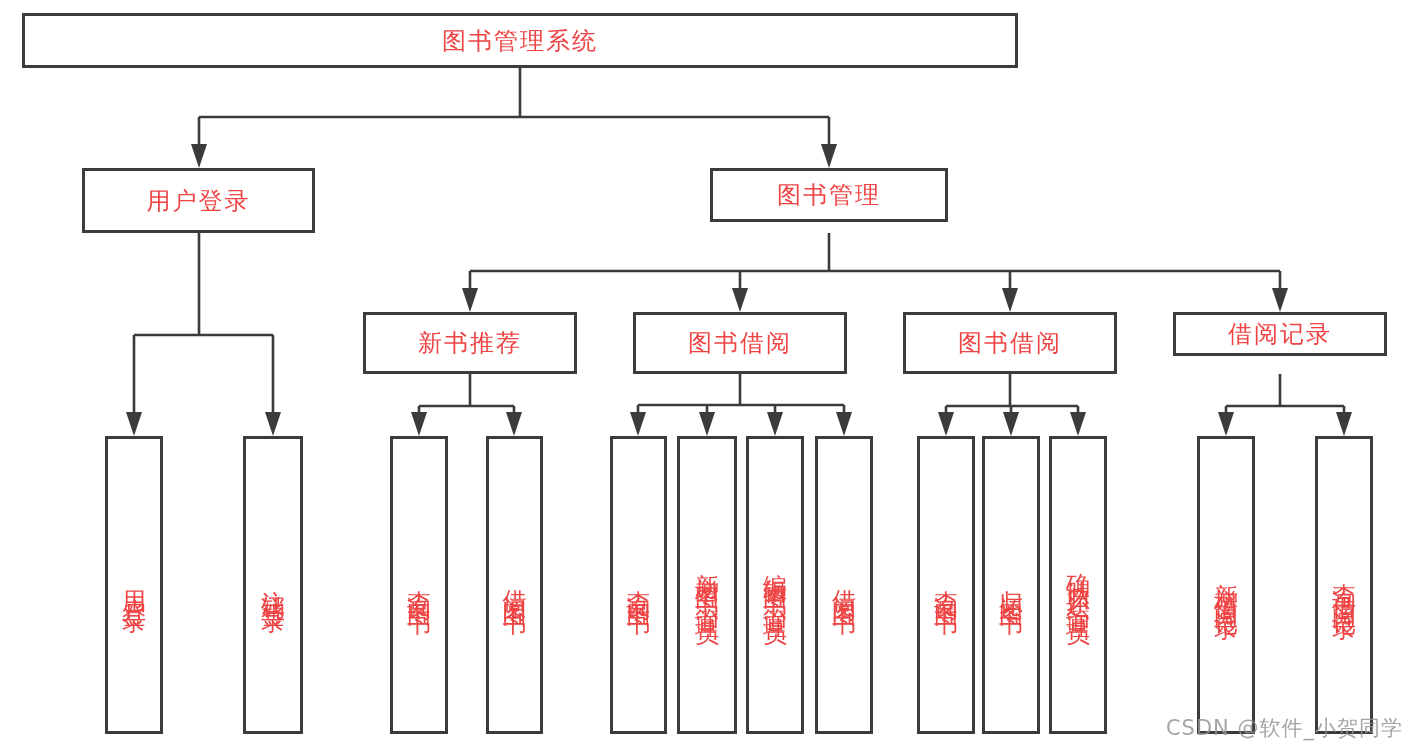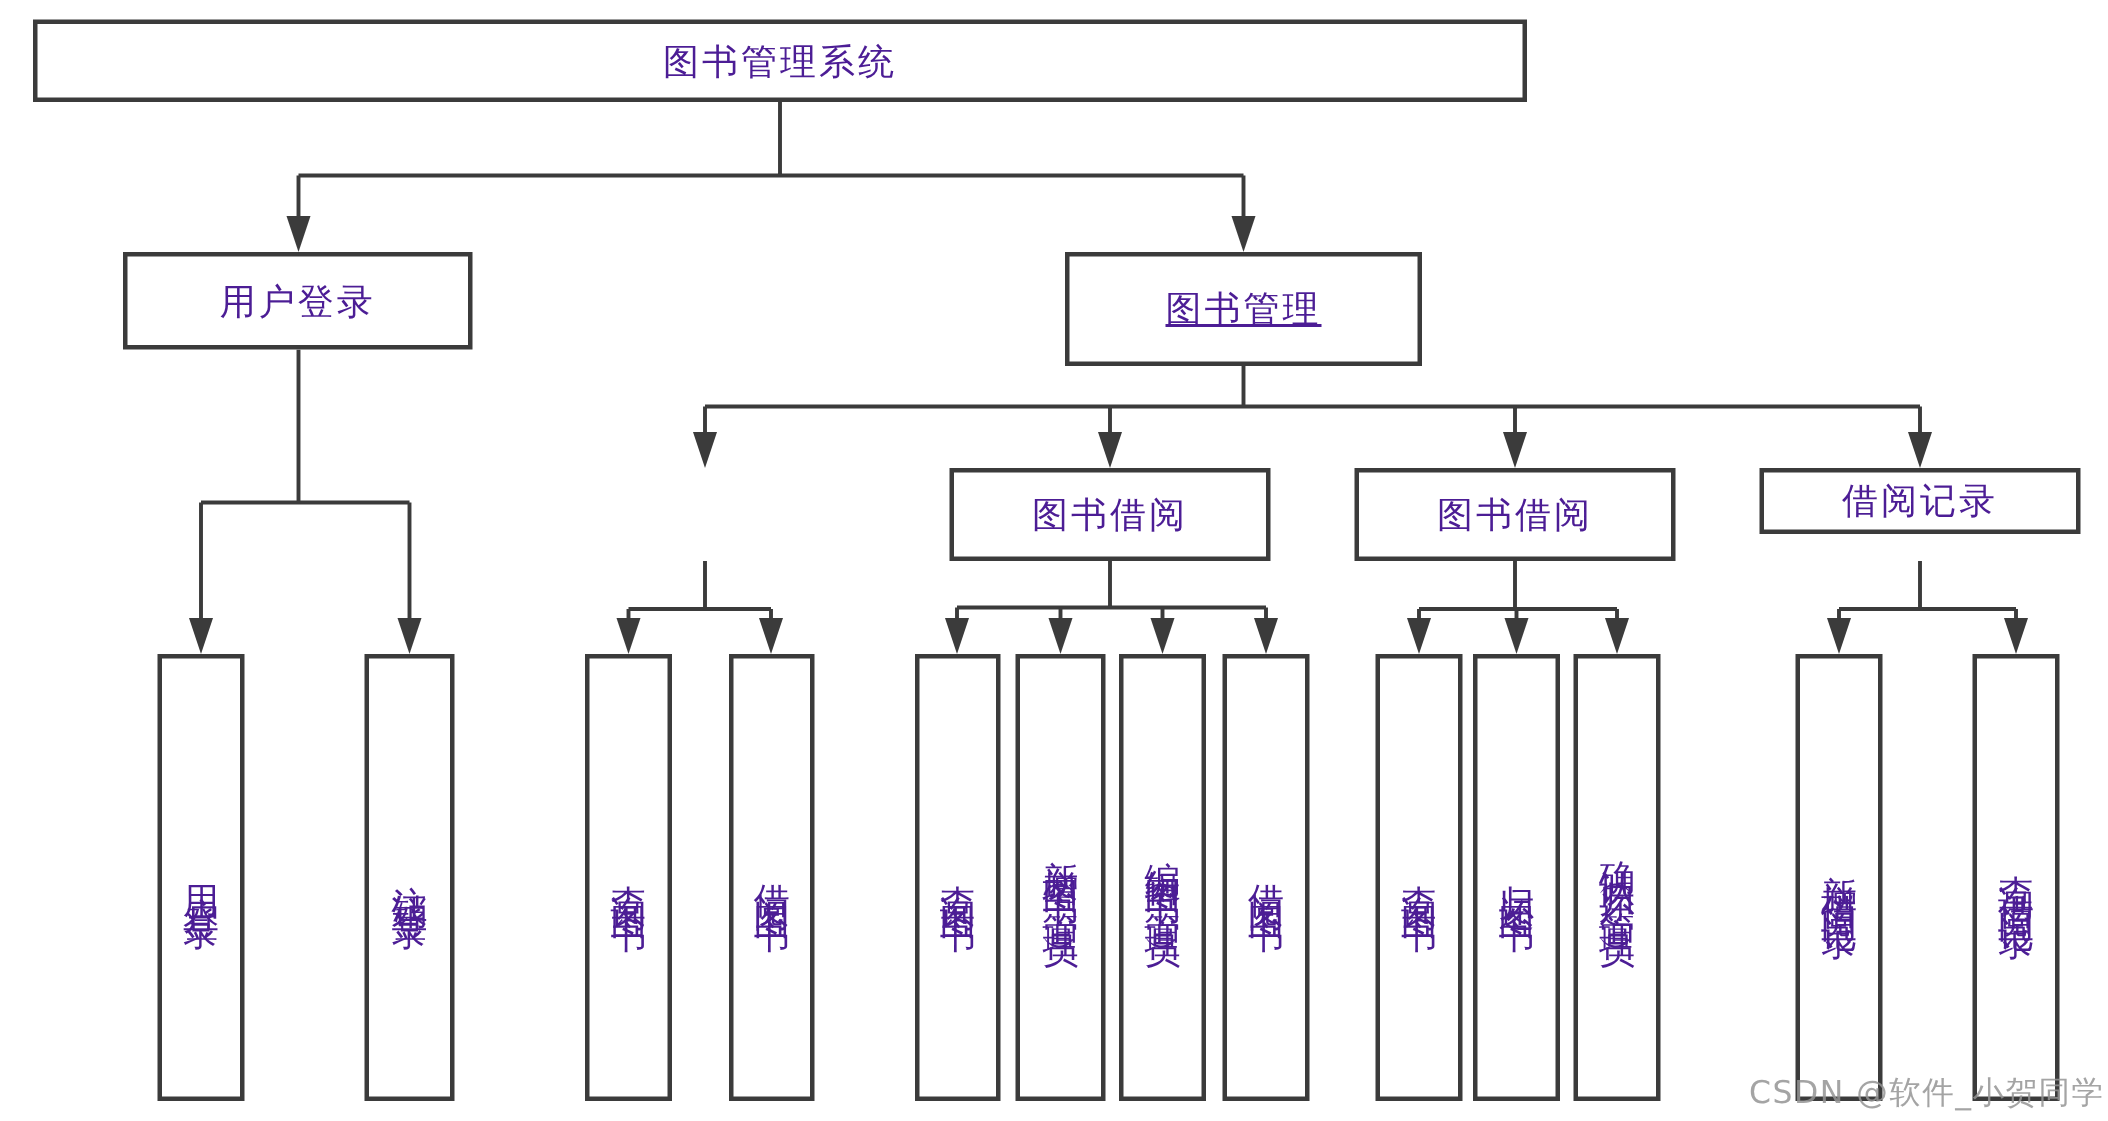--- a/index.html
+++ b/index.html
@@ -30,7 +30,7 @@
     align-items: center;
     justify-content: center;
     font-size: 24px;
-    color: #4c1d95;
+    color: #ef4444;
     z-index: 2;
     letter-spacing: 2px;
     text-align: center;

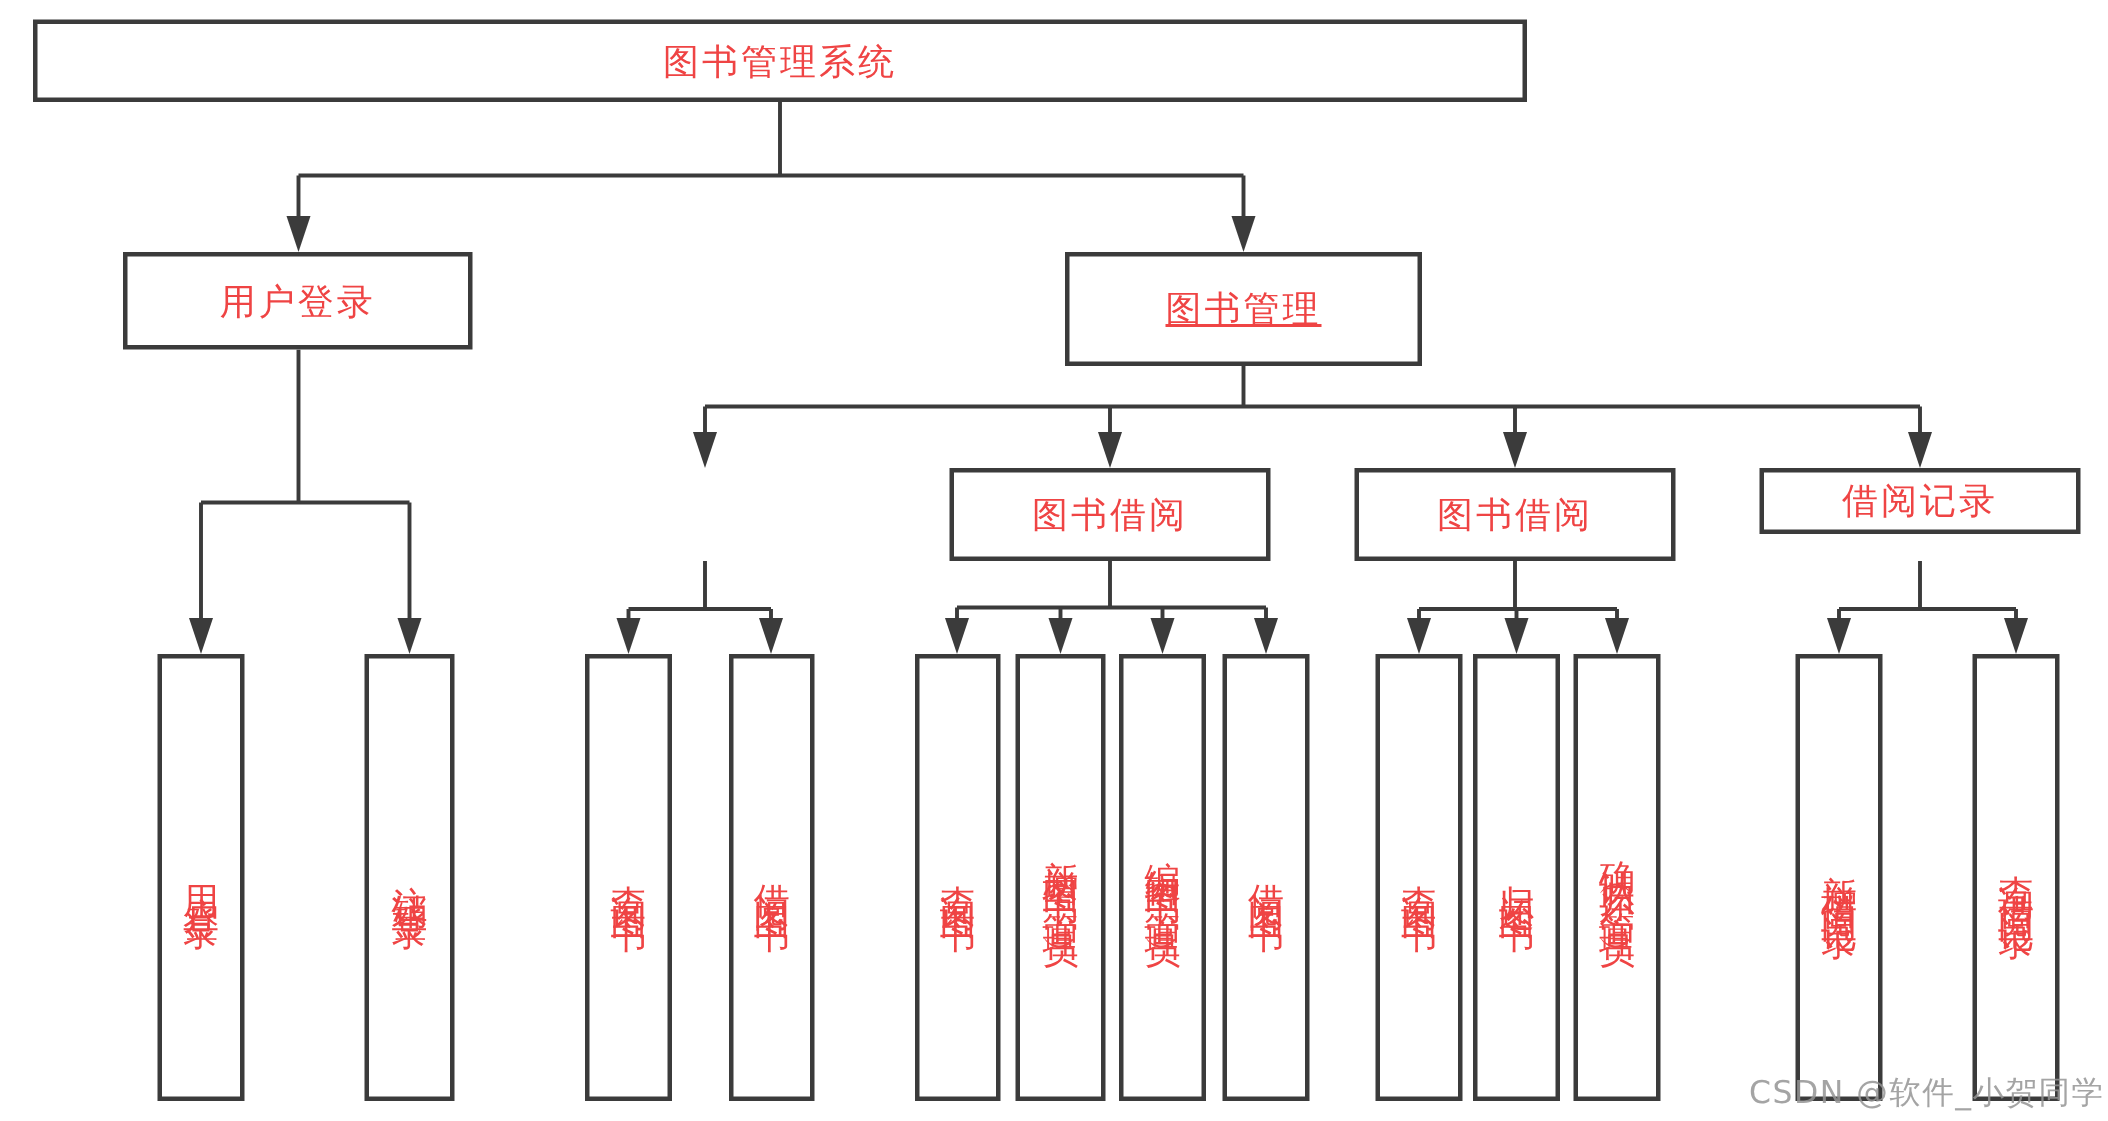--- a/index.html
+++ b/index.html
@@ -93,7 +93,7 @@
   <div class="node" style="left:22px; top:13px; width:996px; height:55px;">图书管理系统</div>
 
   <div class="node" style="left:82px; top:168px; width:233px; height:65px;">用户登录</div>
-  <div class="node" style="left:710px; top:168px; width:238px; height:76px;text-decoration:underline;">图书管理</div>
+  <div class="node" style="left:710px; top:168px; width:238px; height:54px;">图书管理</div>
 
   <div class="node" style="left:633px; top:312px; width:214px; height:62px;">图书借阅</div>
   <div class="node" style="left:903px; top:312px; width:214px; height:62px;">图书借阅</div>

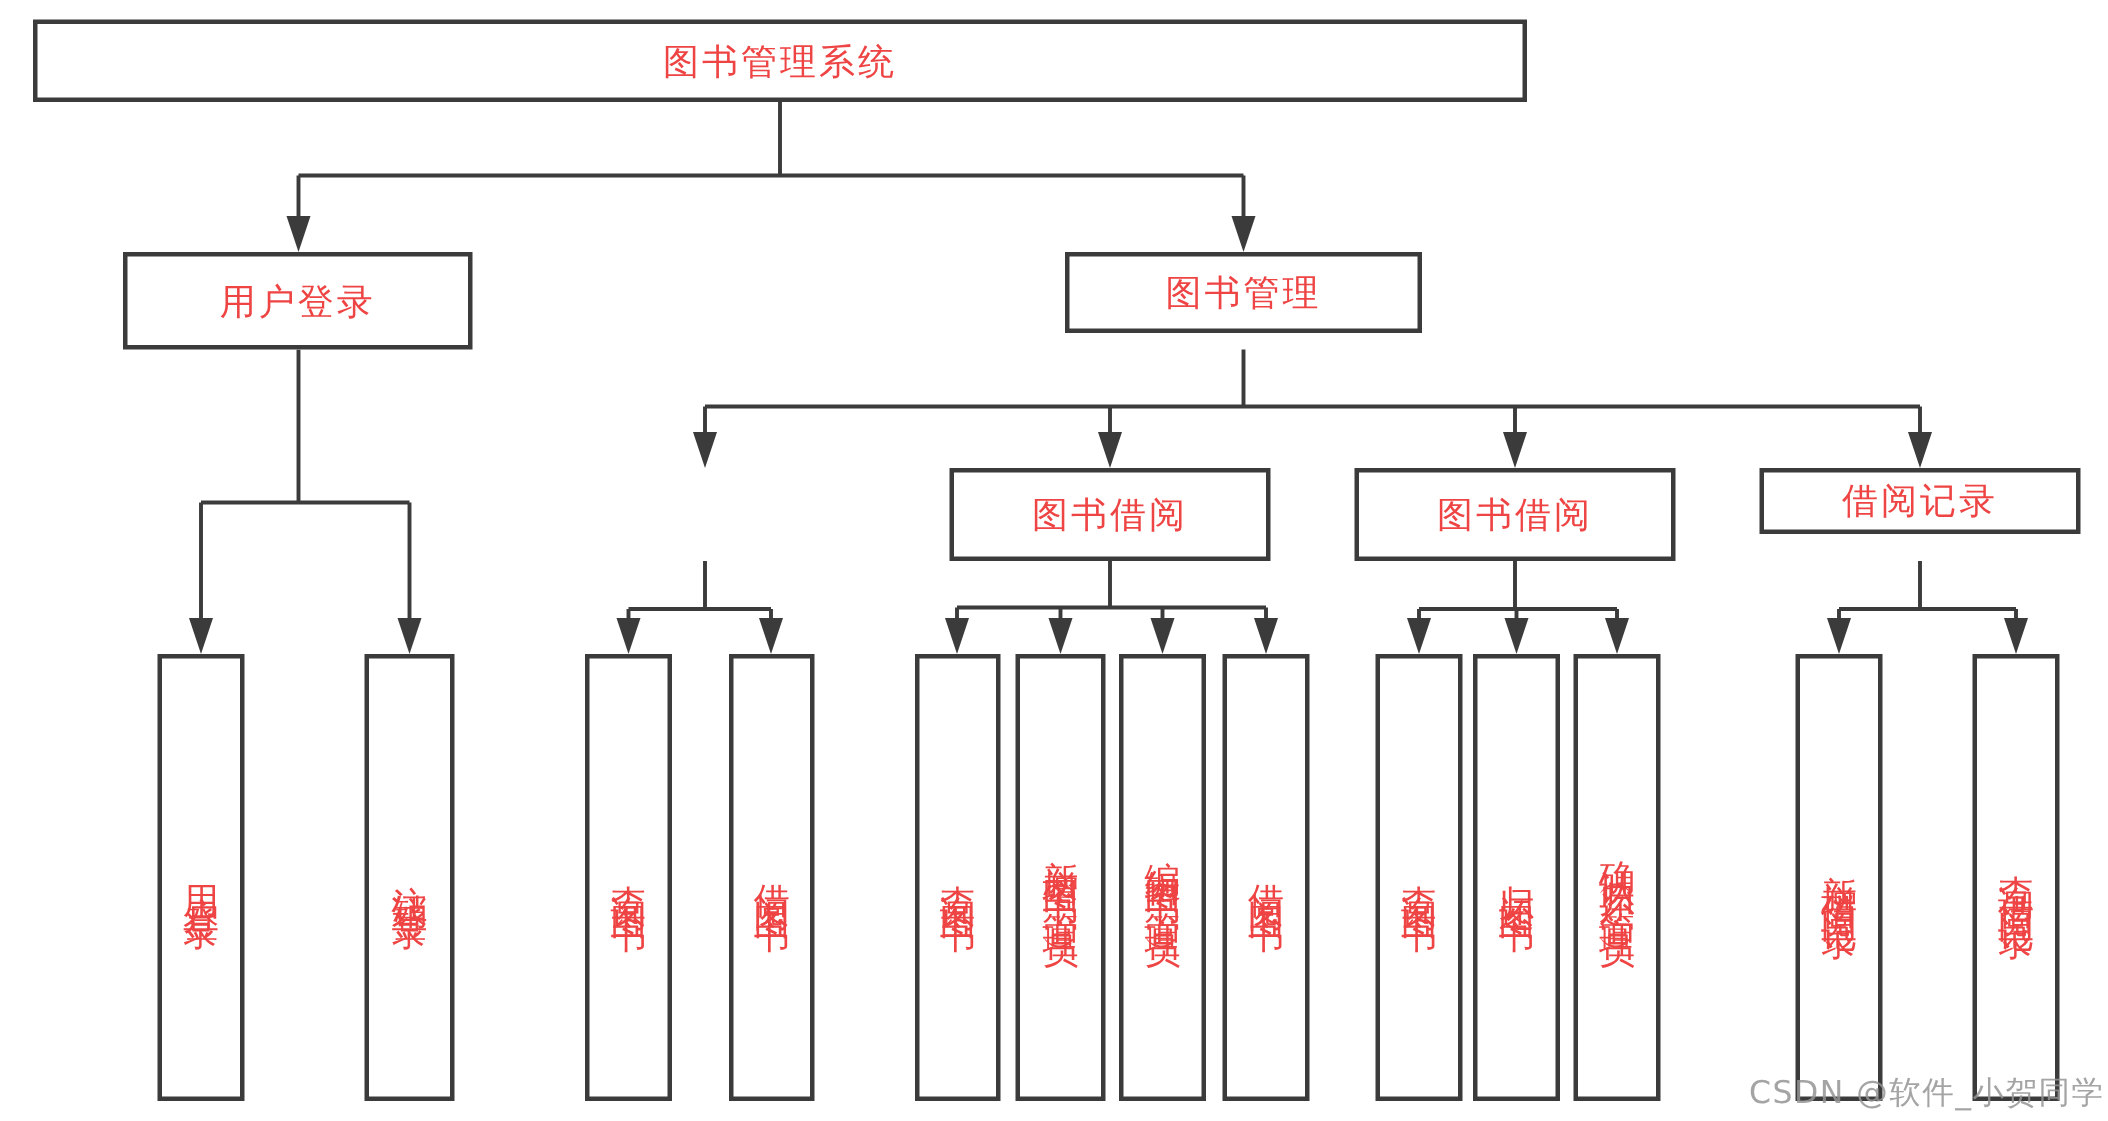--- a/index.html
+++ b/index.html
@@ -95,6 +95,7 @@
   <div class="node" style="left:82px; top:168px; width:233px; height:65px;">用户登录</div>
   <div class="node" style="left:710px; top:168px; width:238px; height:54px;">图书管理</div>
 
+  <div class="node" style="left:363px; top:312px; width:214px; height:62px;">新书推荐</div>
   <div class="node" style="left:633px; top:312px; width:214px; height:62px;">图书借阅</div>
   <div class="node" style="left:903px; top:312px; width:214px; height:62px;">图书借阅</div>
   <div class="node" style="left:1173px; top:312px; width:214px; height:44px;">借阅记录</div>

